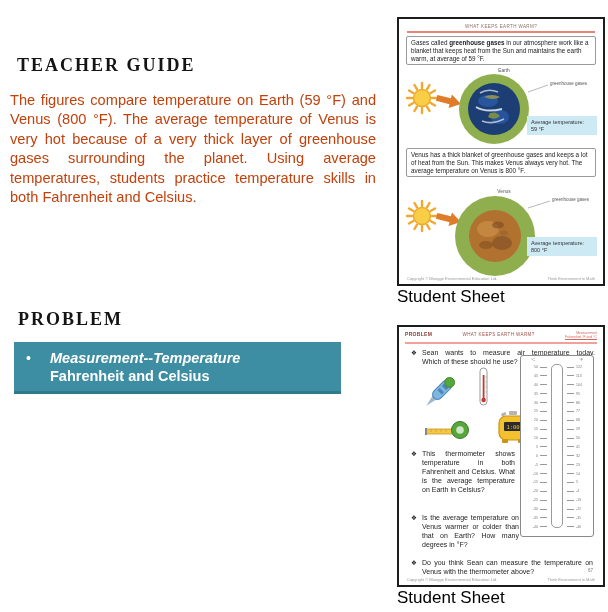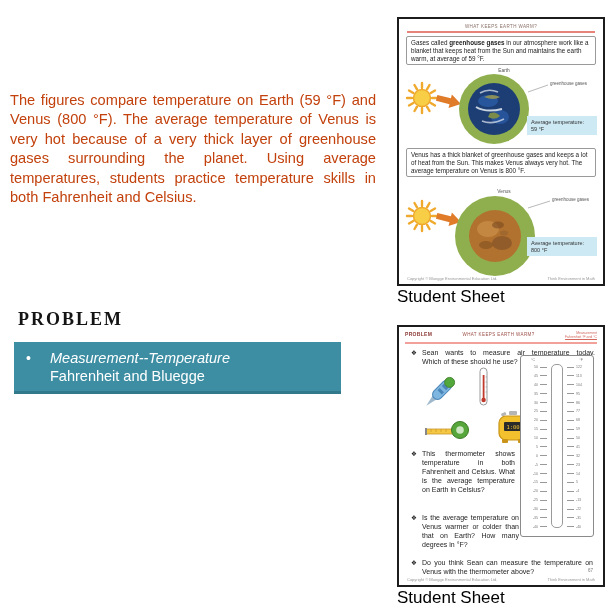--- a/index.html
+++ b/index.html
@@ -73,6 +73,7 @@
 
 <div id="page">
 
+  <div id="tg-title" class="big-heading">TEACHER GUIDE</div>
   <div id="tg-body" class="body-par">The figures compare temperature on Earth (59 °F) and Venus (800 °F). The average temperature of Venus is very hot because of a very thick layer of greenhouse gases surrounding the planet. Using average temperatures, students practice temperature skills in both Fahrenheit and Celsius.</div>
 
   <div id="pr-title" class="big-heading">PROBLEM</div>

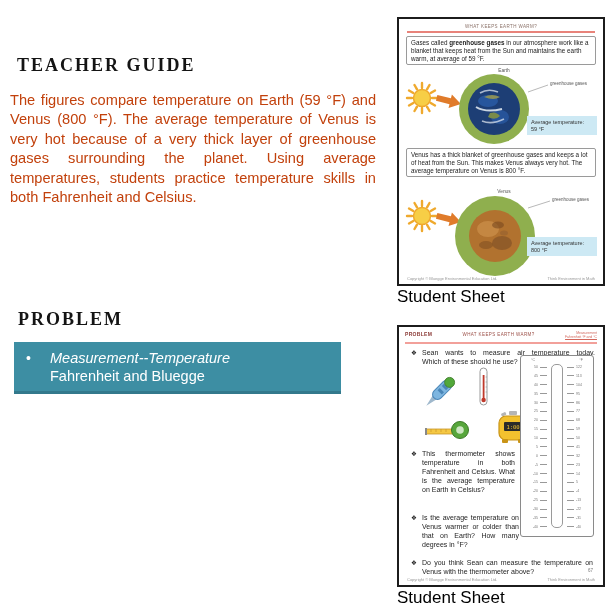--- a/index.html
+++ b/index.html
@@ -19,7 +19,7 @@
           border-bottom:3px solid var(--teal_dark,#33798C);color:#fff;
           padding:7px 10px 6px 12px;box-sizing:border-box;display:flex;}
   #banner .bullet{width:24px;font-size:14px;line-height:18px;}
-  #banner .lines{flex:1;font-size:14.5px;line-height:18px;font-weight:400;}
+  #banner .lines{flex:1;font-size:14.5px;line-height:18px;font-weight:700;}
   #banner .l1{font-style:italic;}
 
   

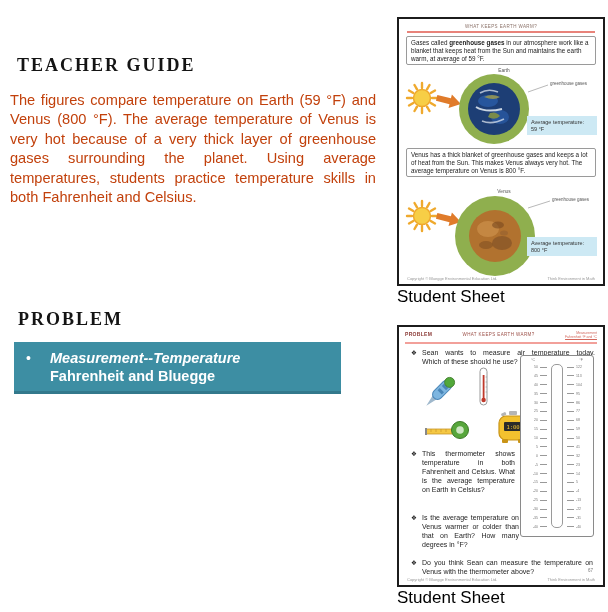--- a/index.html
+++ b/index.html
@@ -82,7 +82,7 @@
     <span class="bullet">•</span>
     <span class="lines">
       <span class="l1">Measurement--Temperature</span><br>
-      <span class="l2">Fahrenheit and Bluegge</span>
+      <span class="l2">Fahrenheit and Celsius</span>
     </span>
   </div>
 

